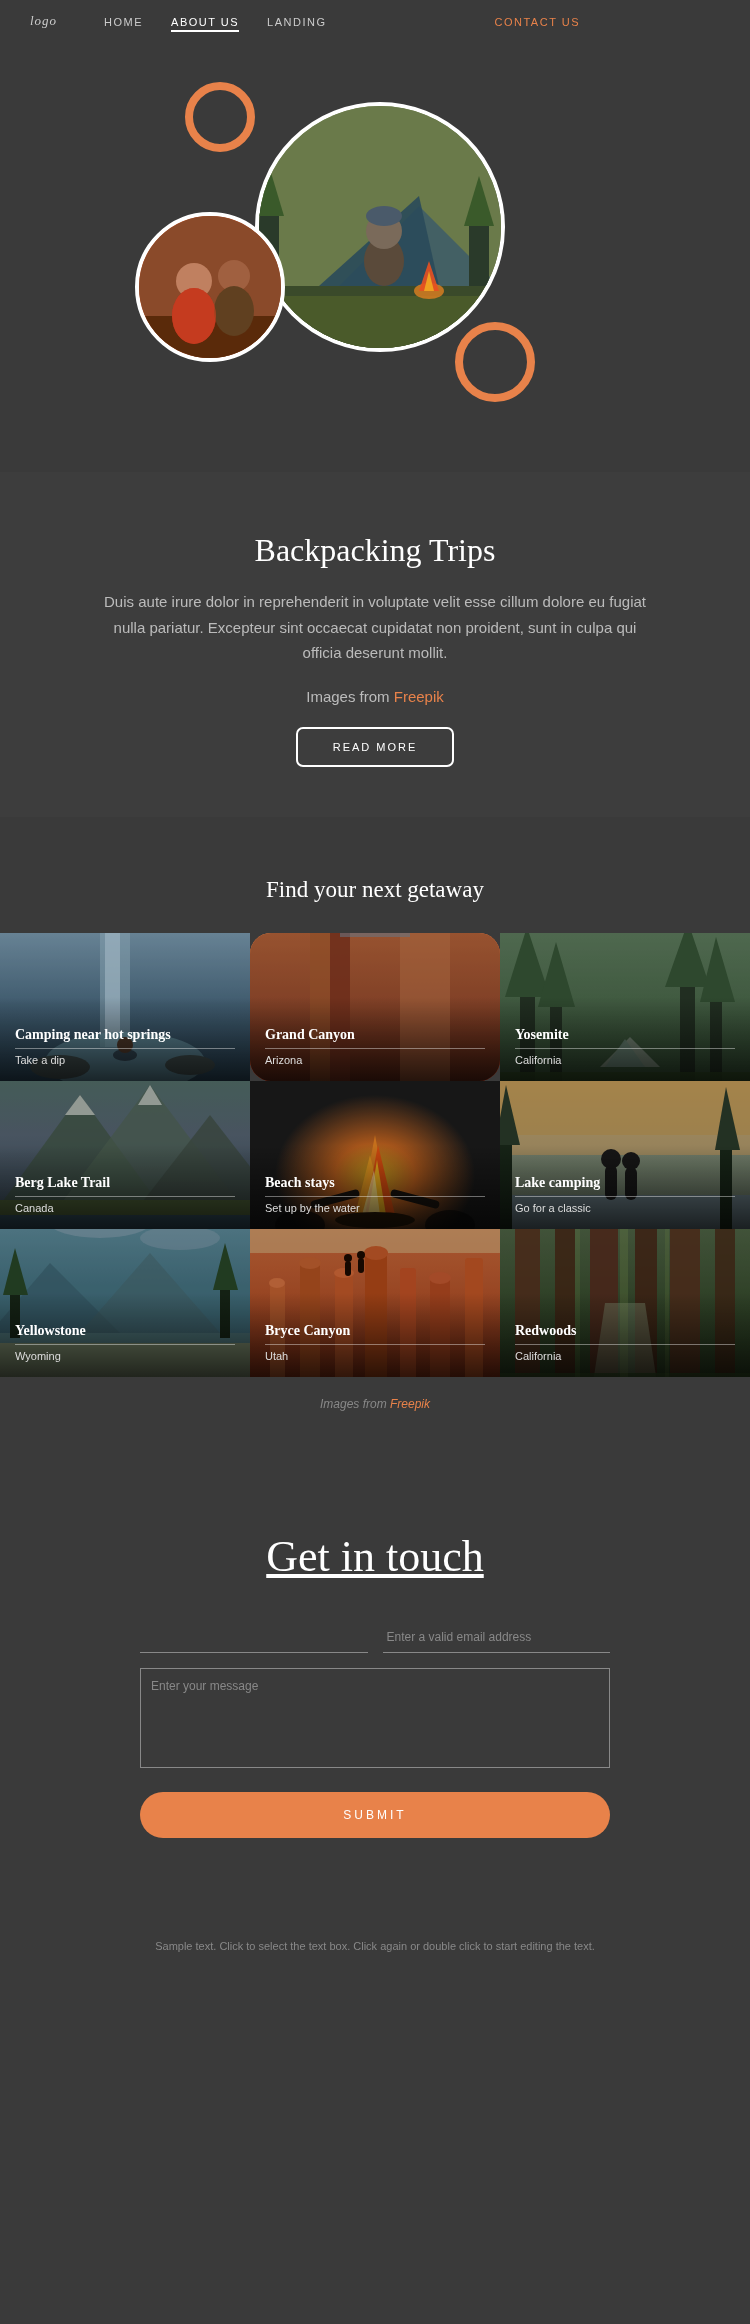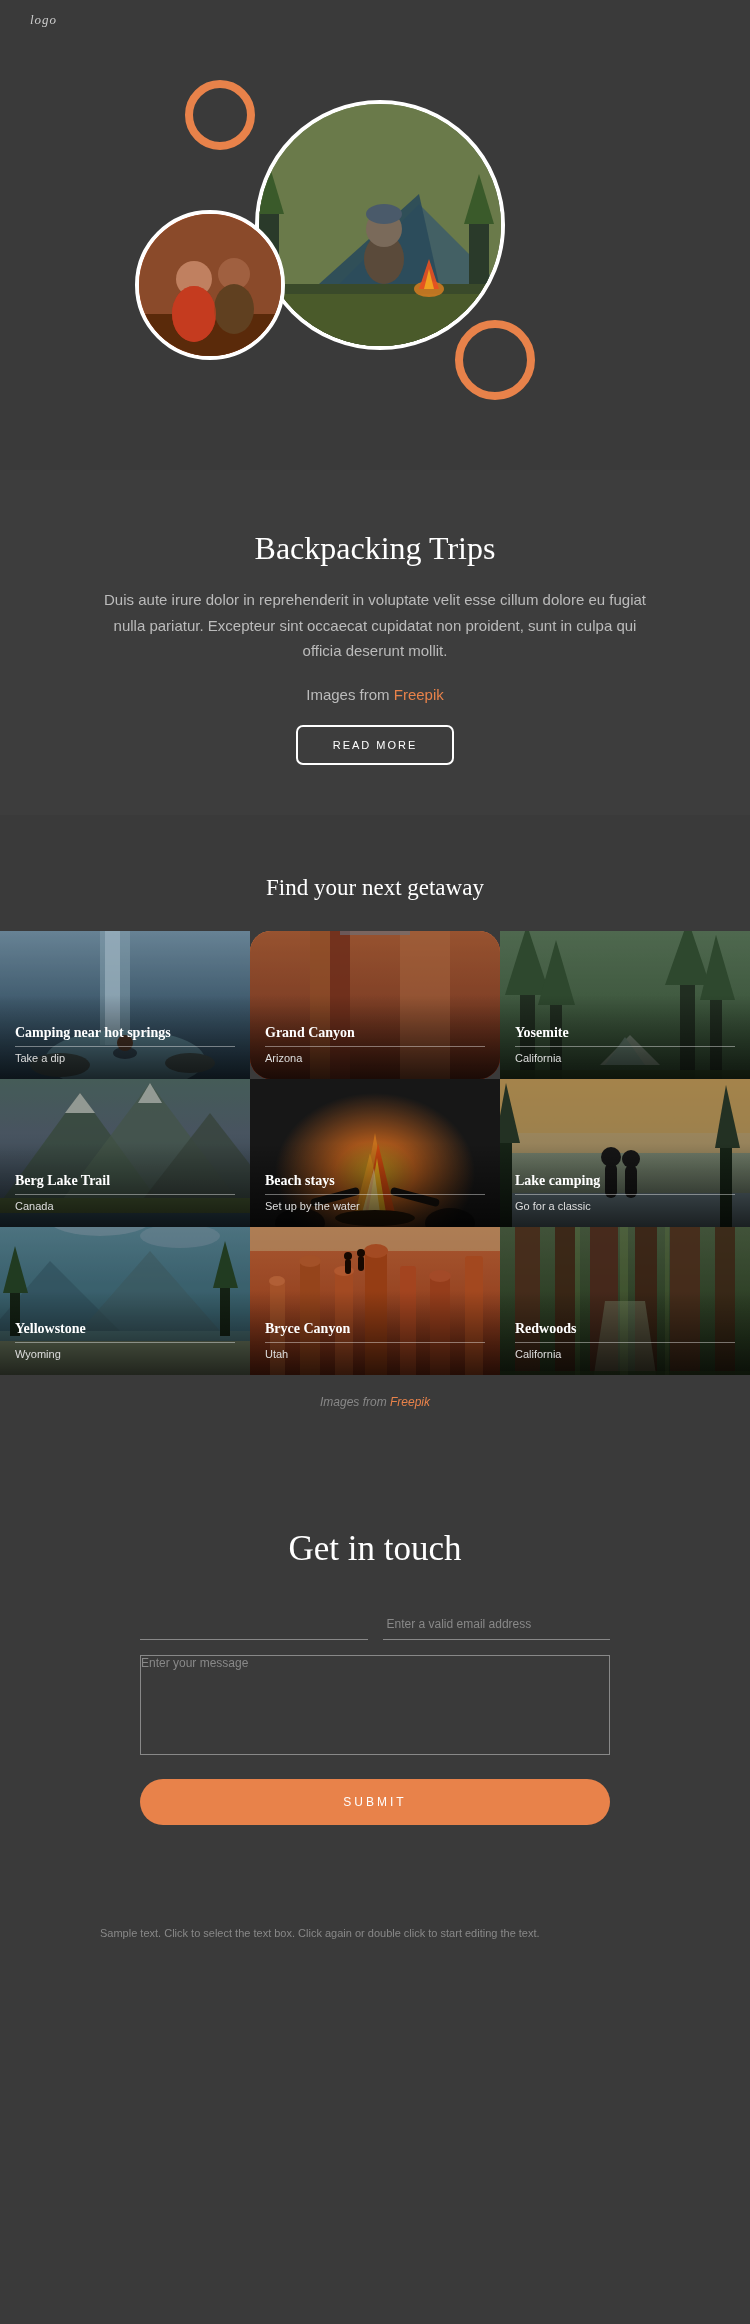--- a/index.html
+++ b/index.html
@@ -335,6 +335,12 @@
 
 <nav>
   <span class="nav-logo">logo</span>
+  <ul class="nav-links">
+    <li><a href="#">HOME</a></li>
+    <li><a href="#" class="active">ABOUT US</a></li>
+    <li><a href="#">LANDING</a></li>
+    <li><a href="#" class="contact">CONTACT US</a></li>
+  </ul>
 </nav>
 
 <section class="hero">

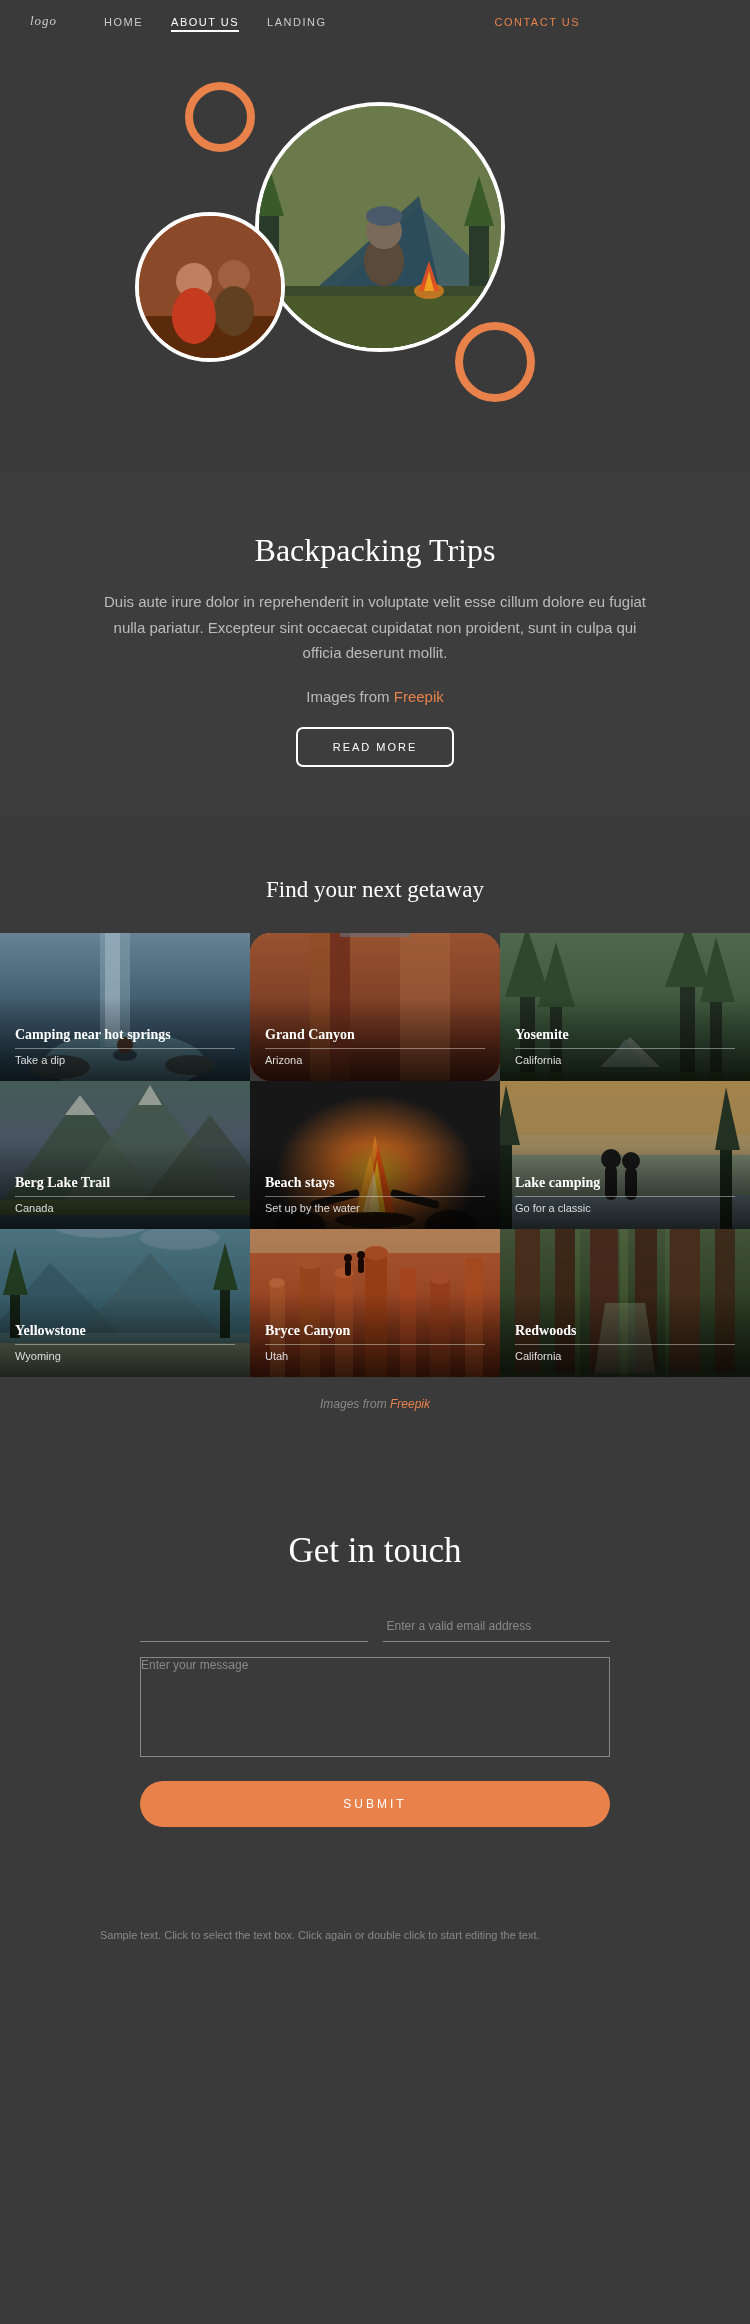--- a/index.html
+++ b/index.html
@@ -258,10 +258,11 @@
       text-align: center;
     }
     .contact h2 {
-      font-size: 35px;
+      font-size: 44px;
       font-weight: 400;
       color: #fff;
       margin-bottom: 40px;
+      text-decoration: underline;
     }
     .form-row {
       display: flex;

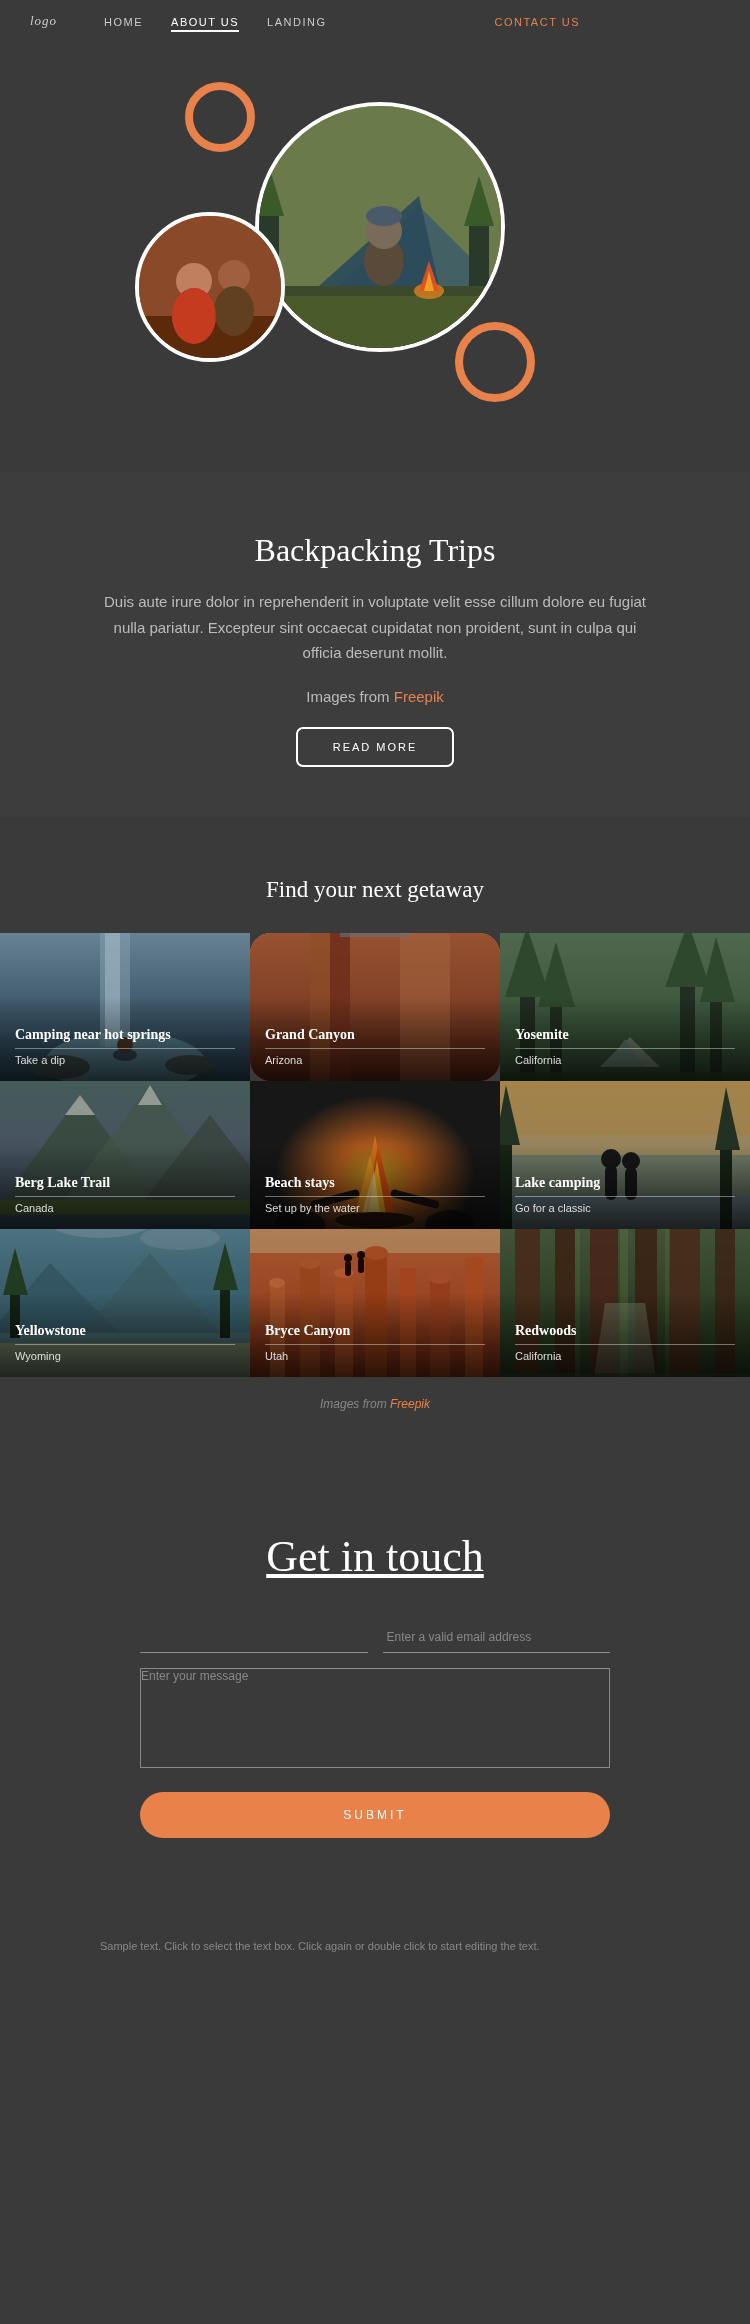--- a/index.html
+++ b/index.html
@@ -298,6 +298,7 @@
       color: #ccc;
       font-family: Arial, sans-serif;
       font-size: 12px;
+      padding: 10px;
       height: 100px;
       resize: none;
       outline: none;

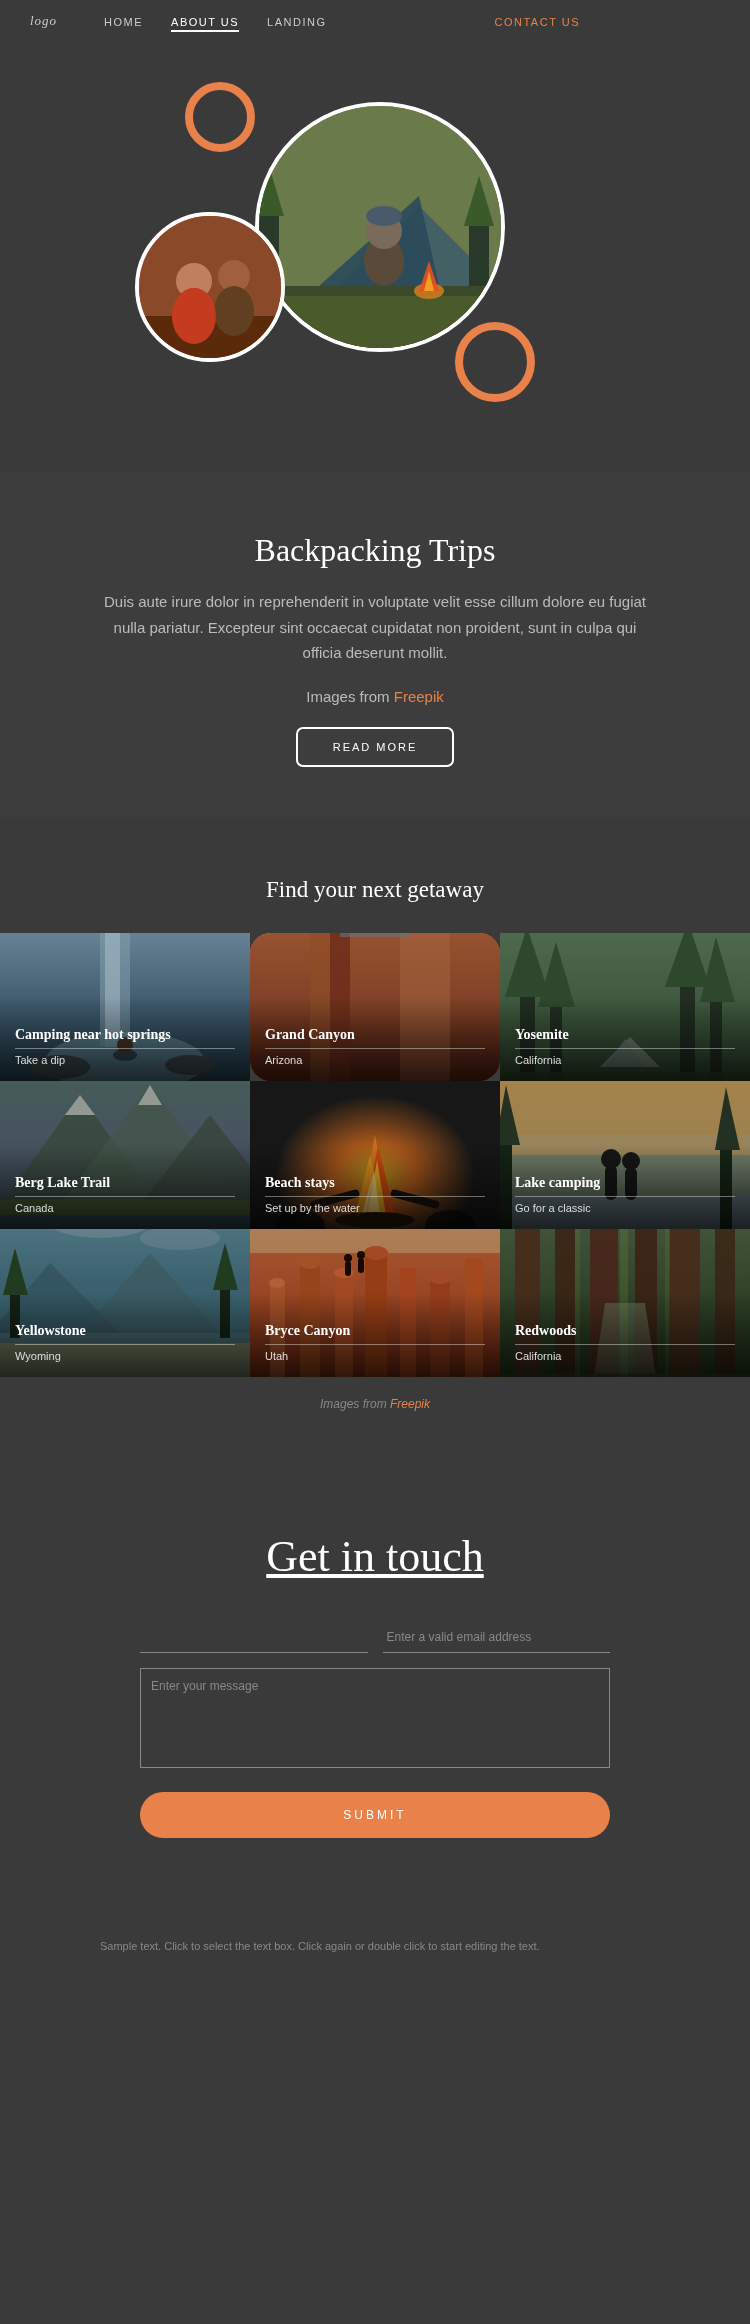--- a/index.html
+++ b/index.html
@@ -324,6 +324,7 @@
     .footer {
       background: #3a3a3a;
       padding: 20px 100px 30px;
+      text-align: center;
     }
     .footer p {
       font-family: Arial, sans-serif;

